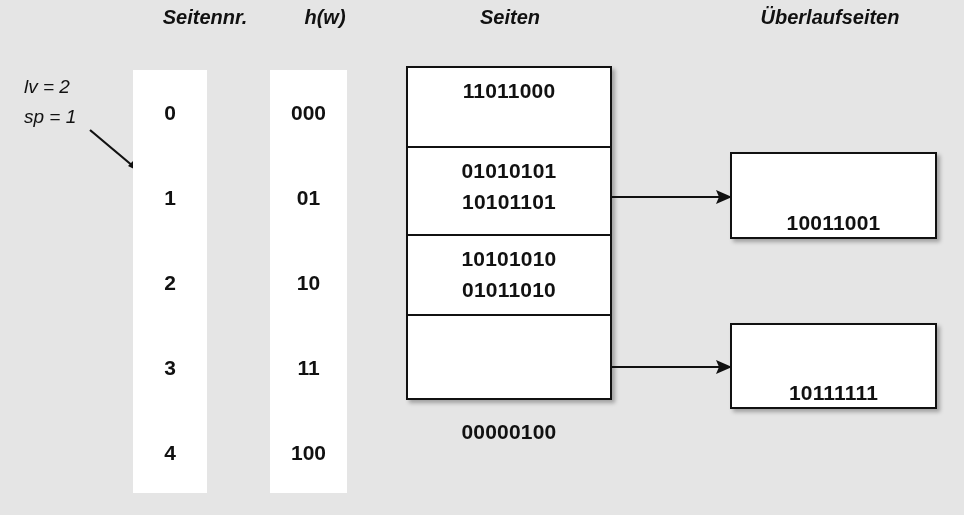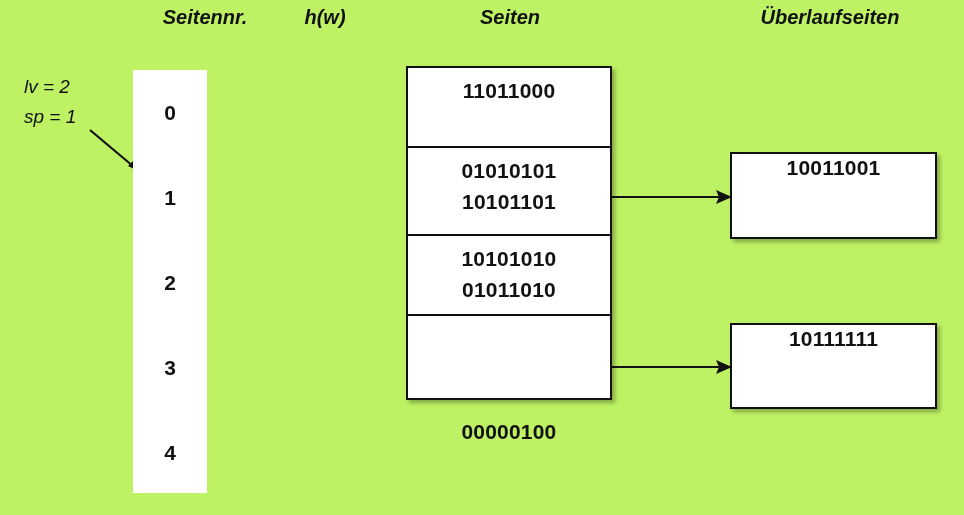--- a/index.html
+++ b/index.html
@@ -11,7 +11,7 @@
     position: relative;
     width: 964px;
     height: 515px;
-    background: #bef264;
+    background: #e5e5e5;
     font-family: "Liberation Sans", sans-serif;
     overflow: hidden;
   }

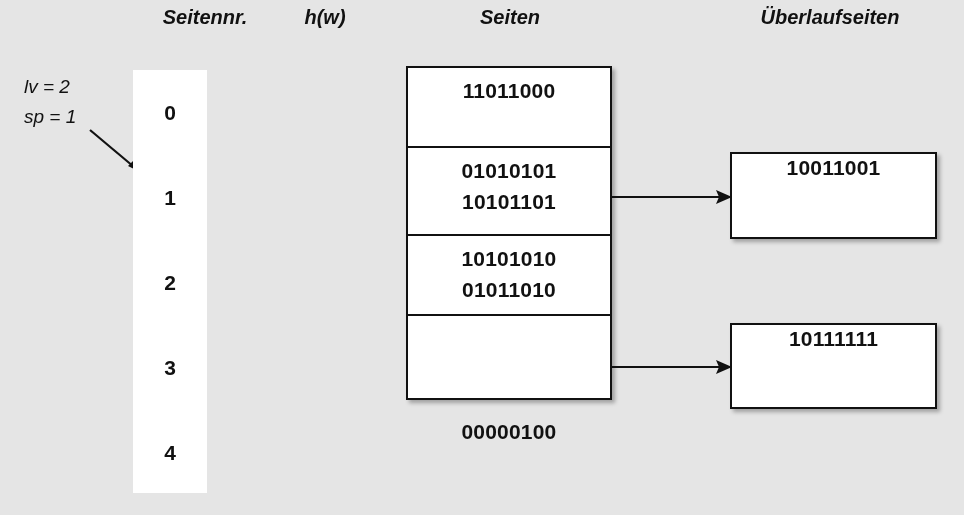--- a/index.html
+++ b/index.html
@@ -162,6 +162,13 @@
     <div class="plain-cell" style="top:340px">4</div>
   </div>
 
+  <div class="plain-col" id="col-hw">
+    <div class="plain-cell" style="top:0px">000</div>
+    <div class="plain-cell" style="top:85px">01</div>
+    <div class="plain-cell" style="top:170px">10</div>
+    <div class="plain-cell" style="top:255px">11</div>
+    <div class="plain-cell" style="top:340px">100</div>
+  </div>
 
   <div id="pages-table">
     <div class="page-row" style="top:0px; height:80px">

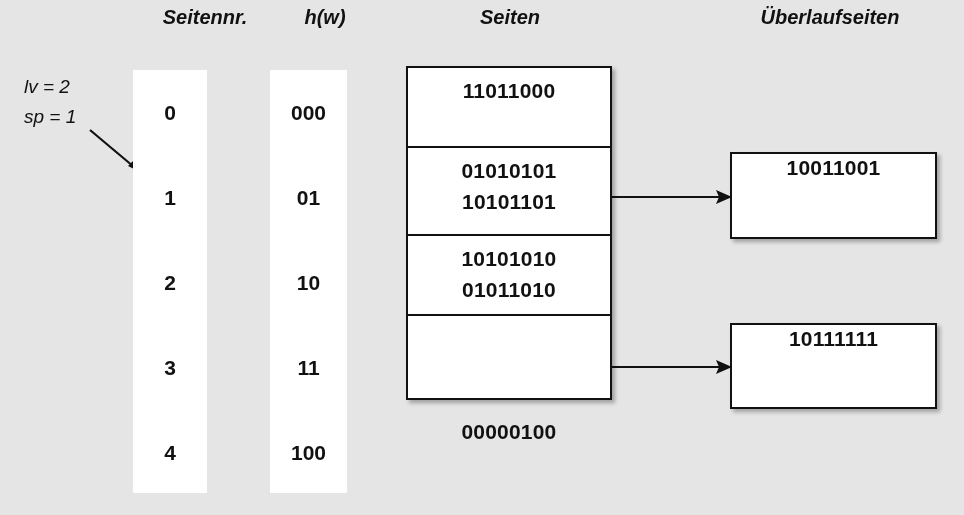--- a/index.html
+++ b/index.html
@@ -118,9 +118,9 @@
     box-sizing: border-box;
     box-shadow: 3px 3px 4px rgba(0,0,0,0.30);
     display: flex;
-    align-items: flex-start;
+    align-items: flex-end;
     justify-content: center;
-    padding-top: 0;
+    padding-top: 24px;
   }
   .overflow-box .page-line { line-height: 28px; }
   #ovf-0 { left: 730px; top: 152px; width: 207px; height: 87px; }

